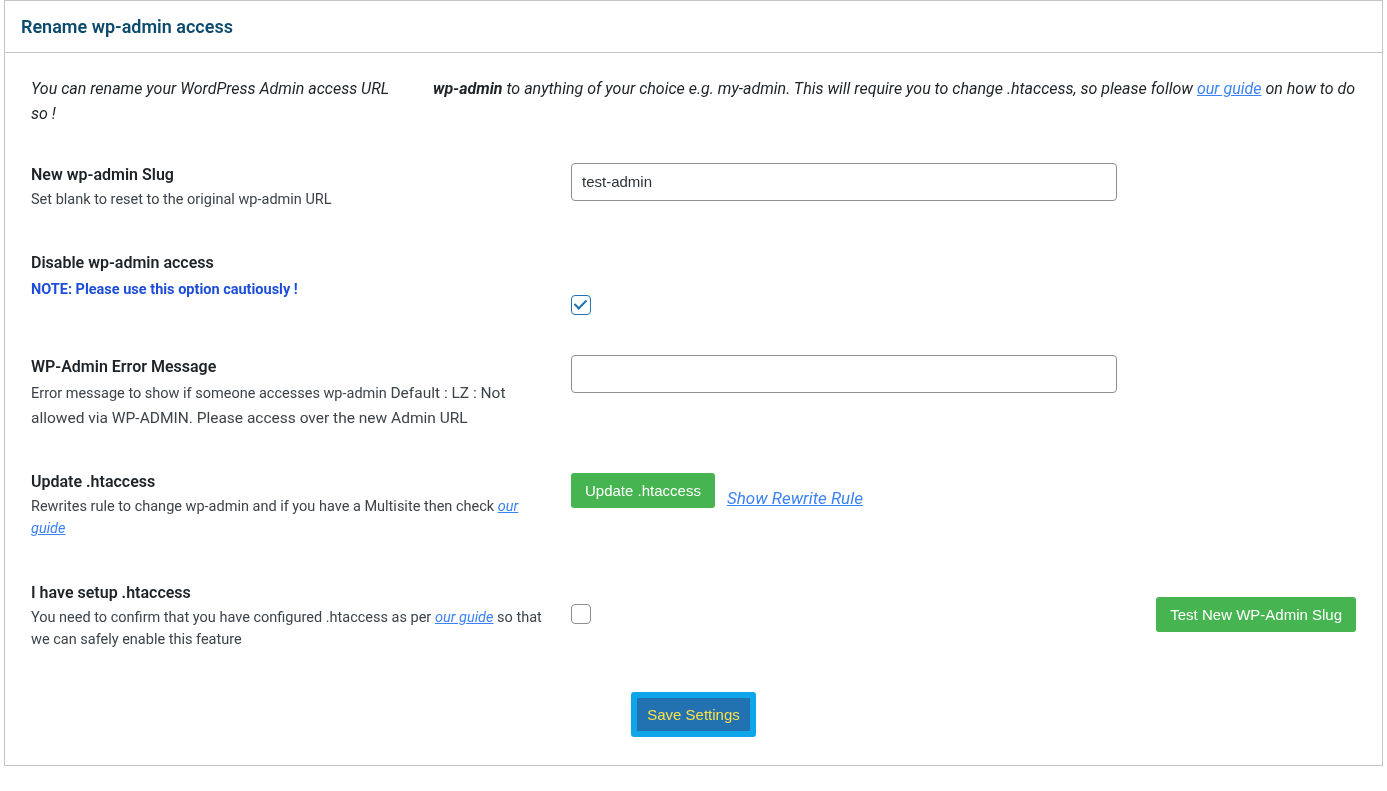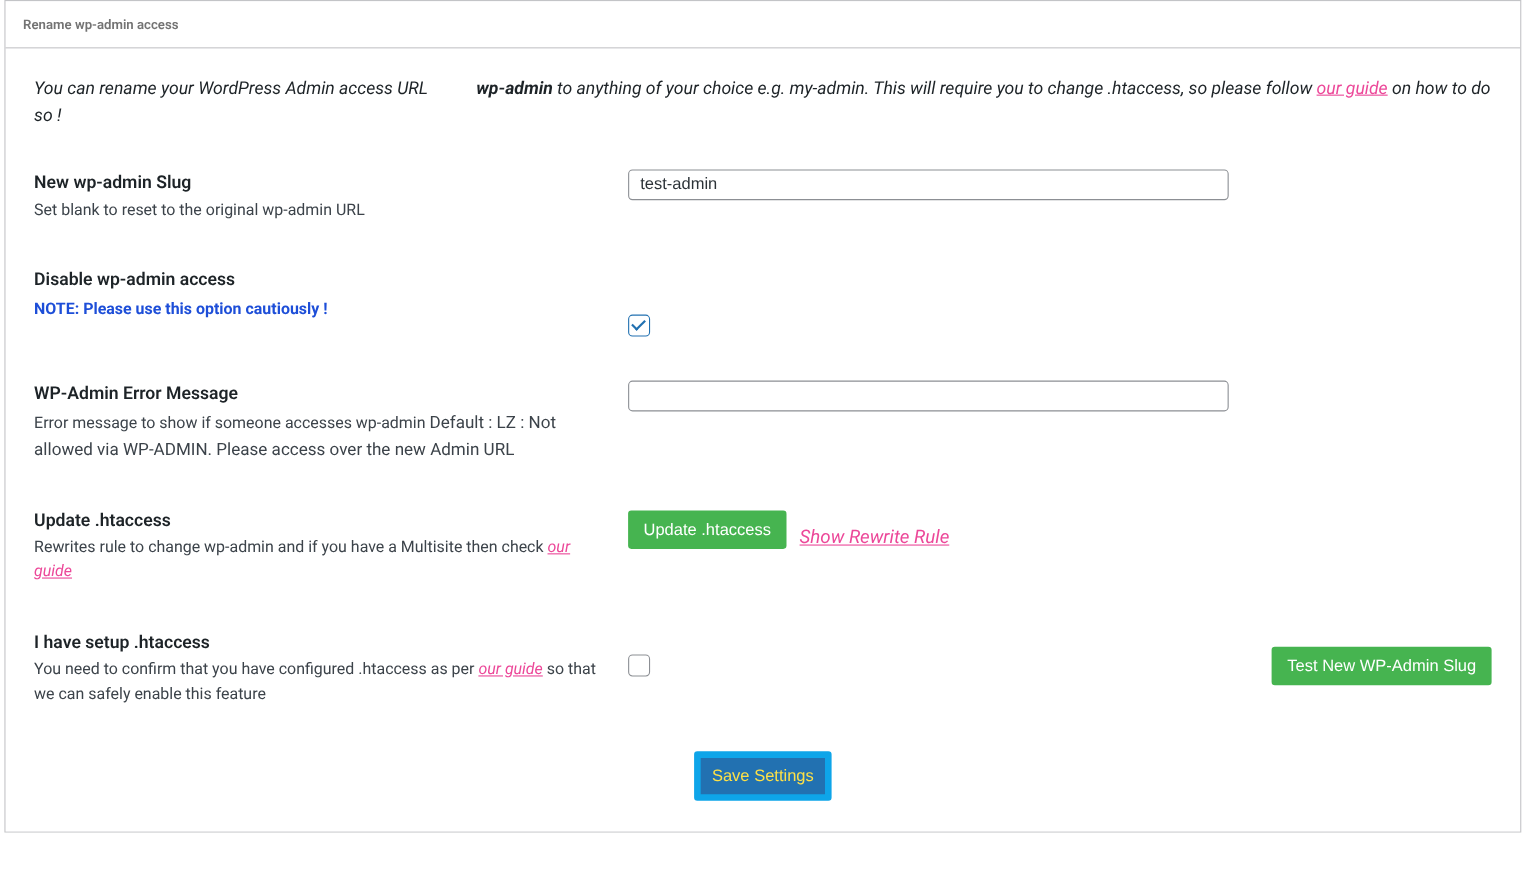--- a/index.html
+++ b/index.html
@@ -18,9 +18,9 @@
   .panel-header {
     border-bottom: 1px solid #c3c4c7;
     padding: 12px 16px;
-    font-size: 12px;
+    font-size: 18px;
     font-weight: 600;
-    color: #737373;
+    color: #0c4a6e;
   }
   .panel-body {
     padding: 24px 26px 28px 26px;

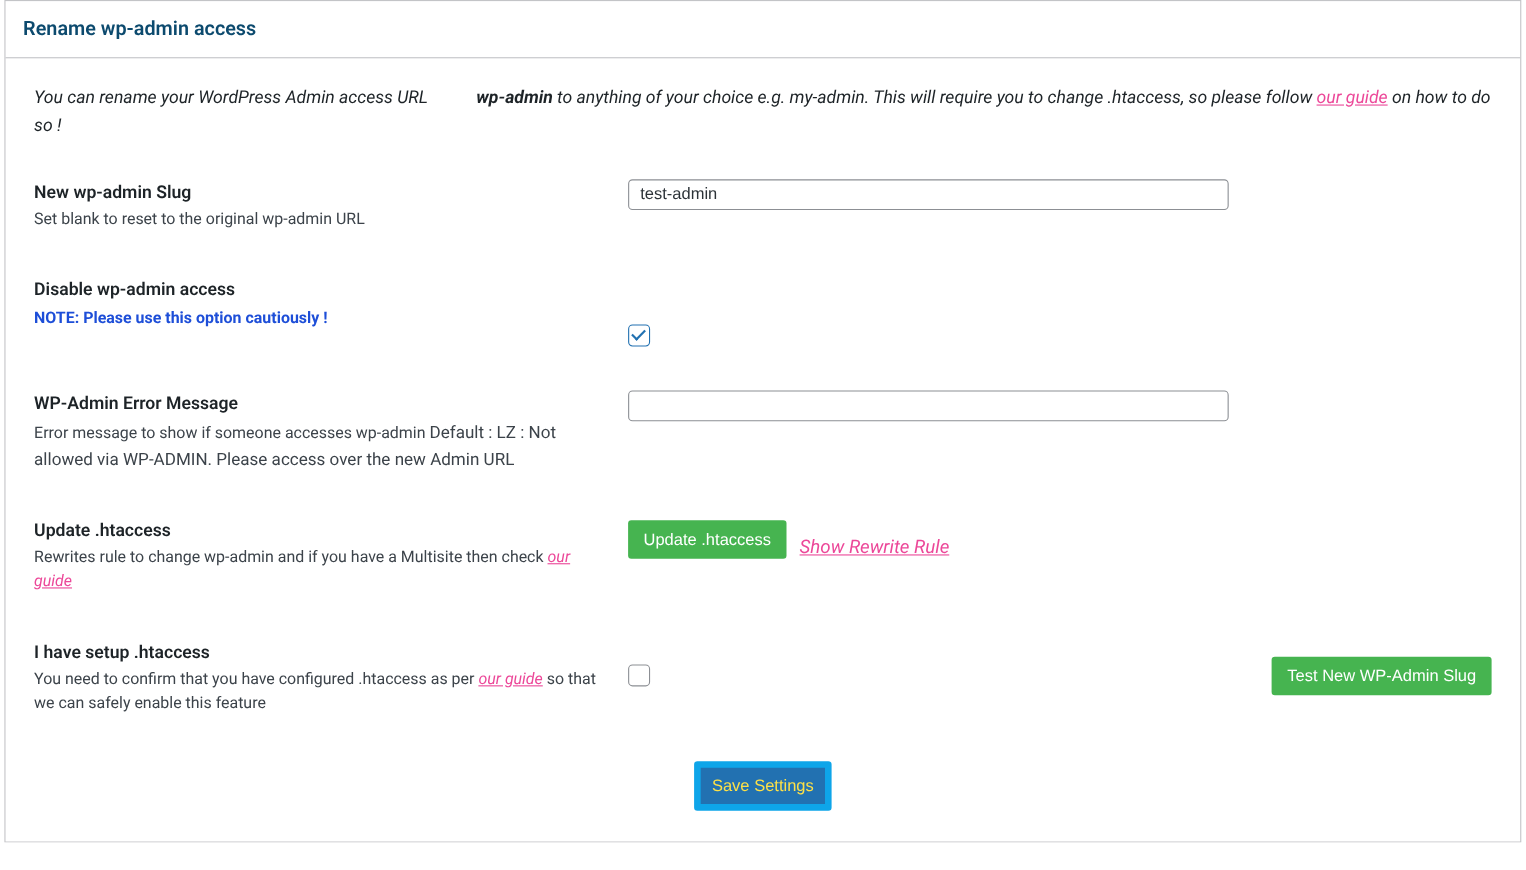--- a/index.html
+++ b/index.html
@@ -34,7 +34,7 @@
   }
   .intro b { font-weight: 700; margin-left: 40px; }
   .intro a, .row-left a, .row-right a.linkish {
-    color: #ec4899;
+    color: #3b82f6;
     text-decoration: underline;
     font-style: italic;
   }

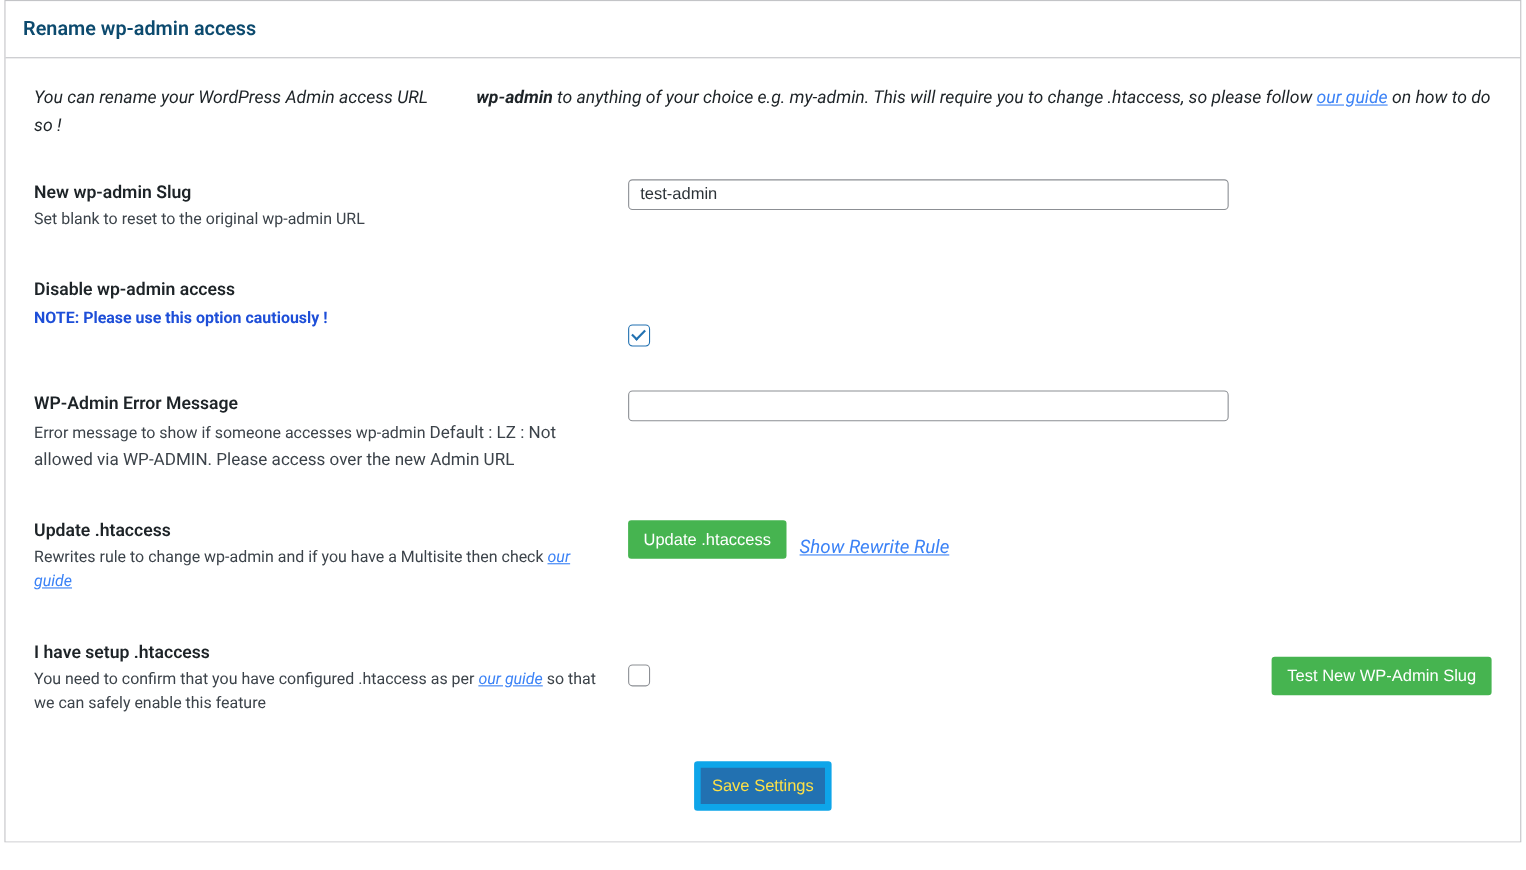--- a/index.html
+++ b/index.html
@@ -85,7 +85,7 @@
     background: #fff;
     color: #2c3338;
     line-height: 1.6;
-    height: 28px;
+    height: 38px;
   }
   .checkbox {
     appearance: none;

